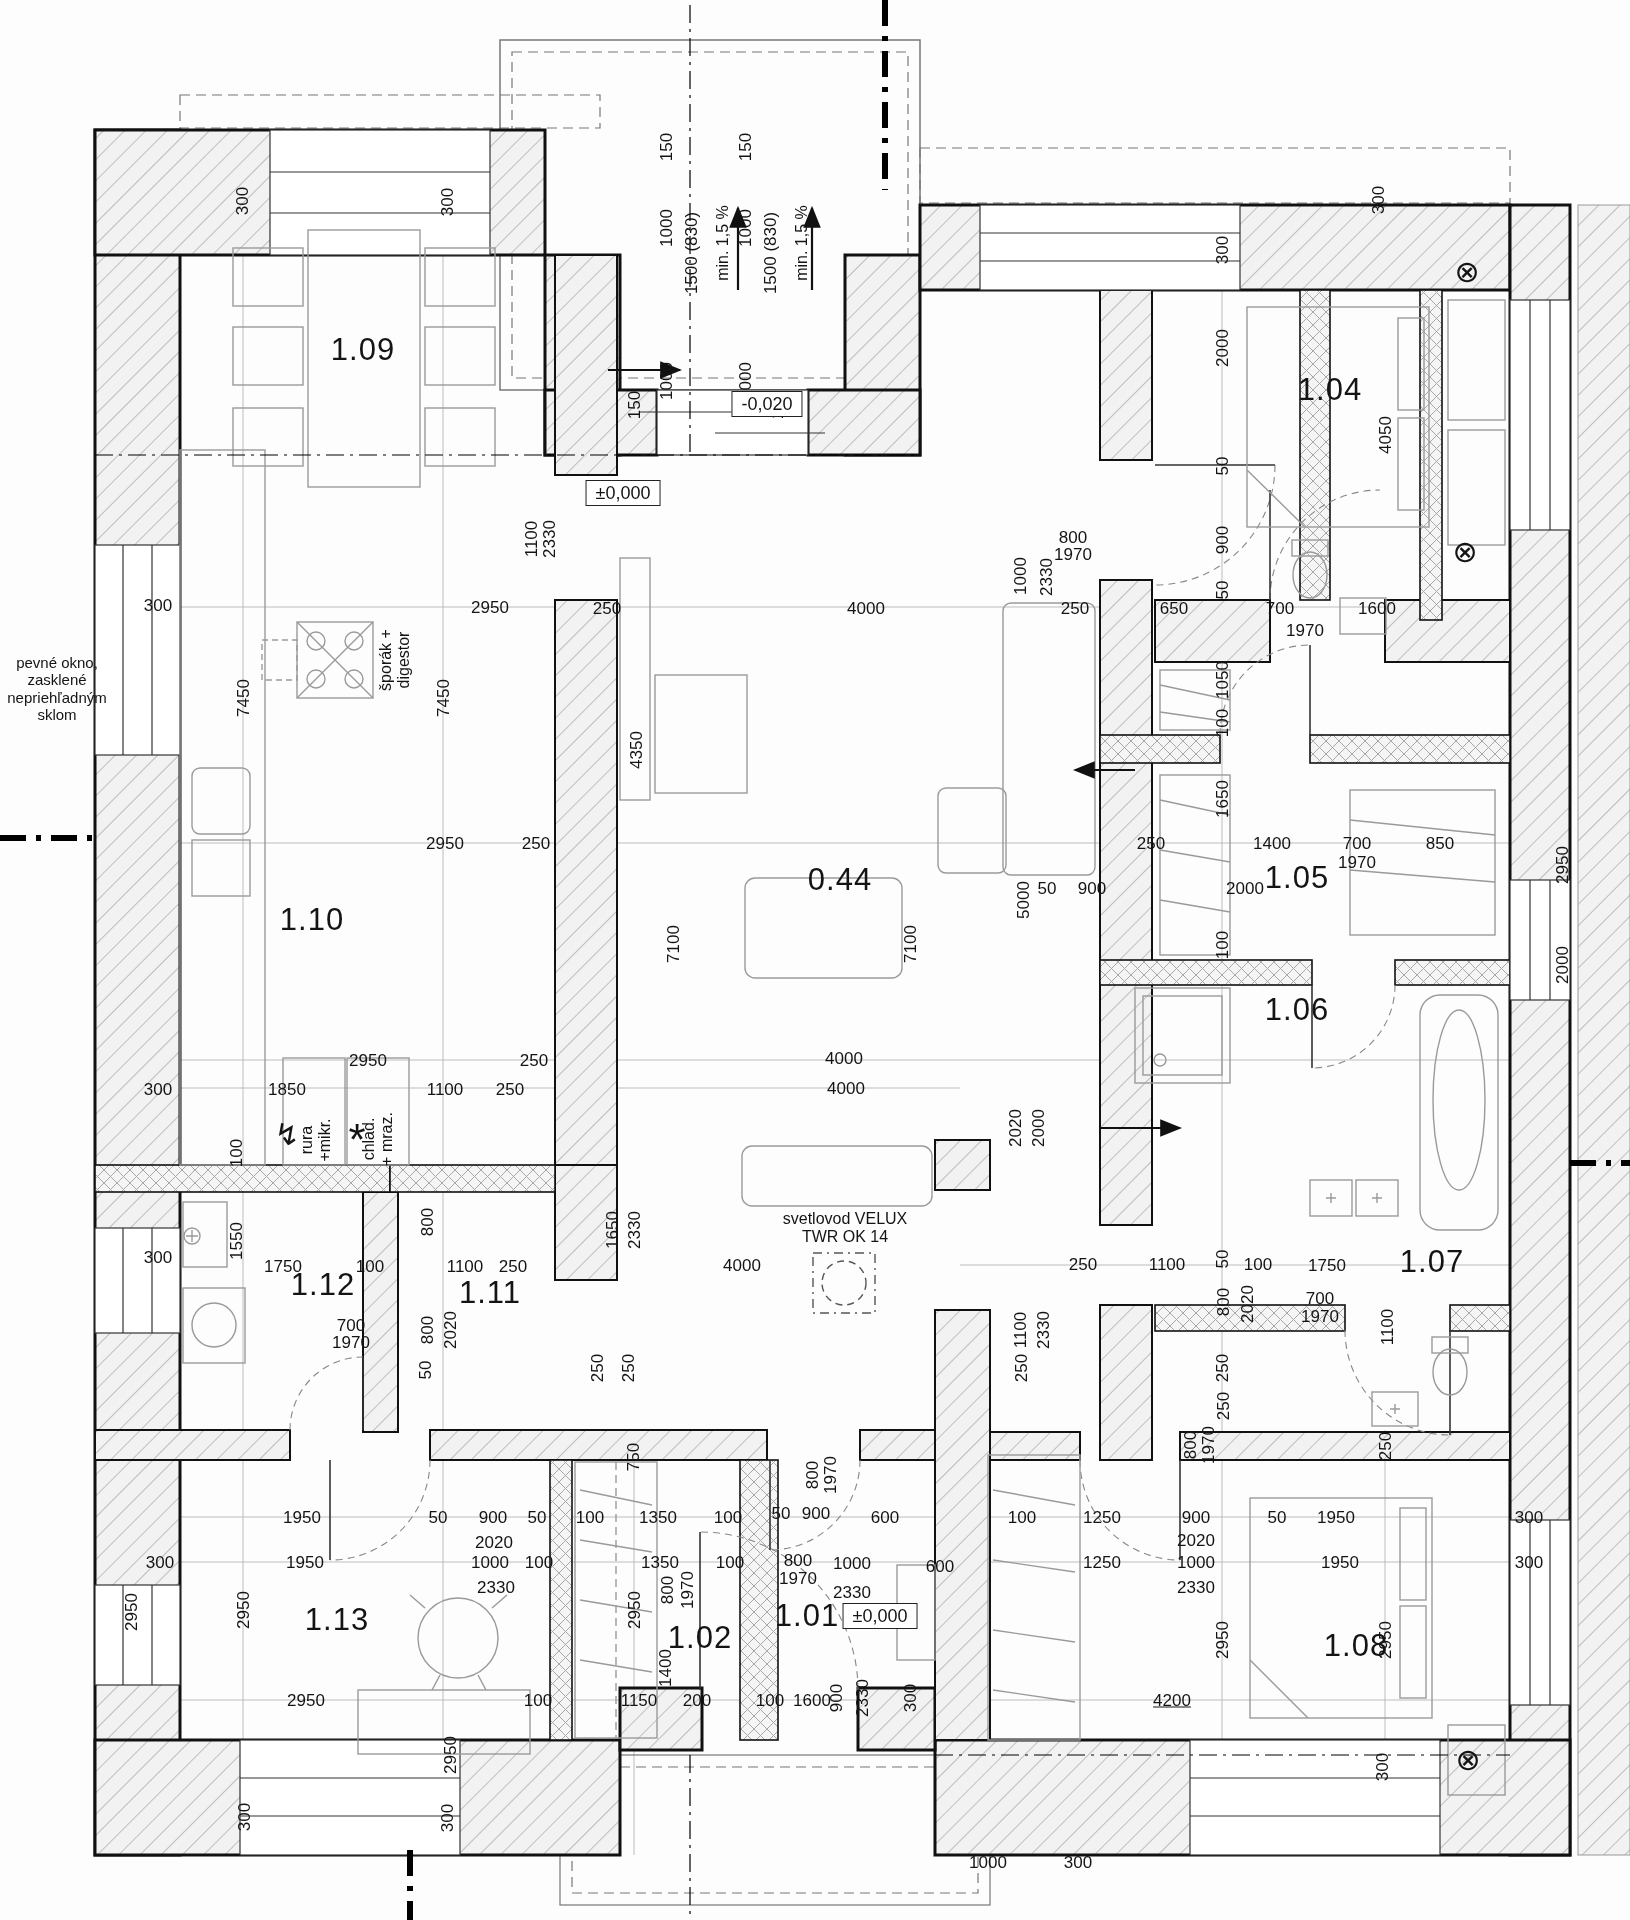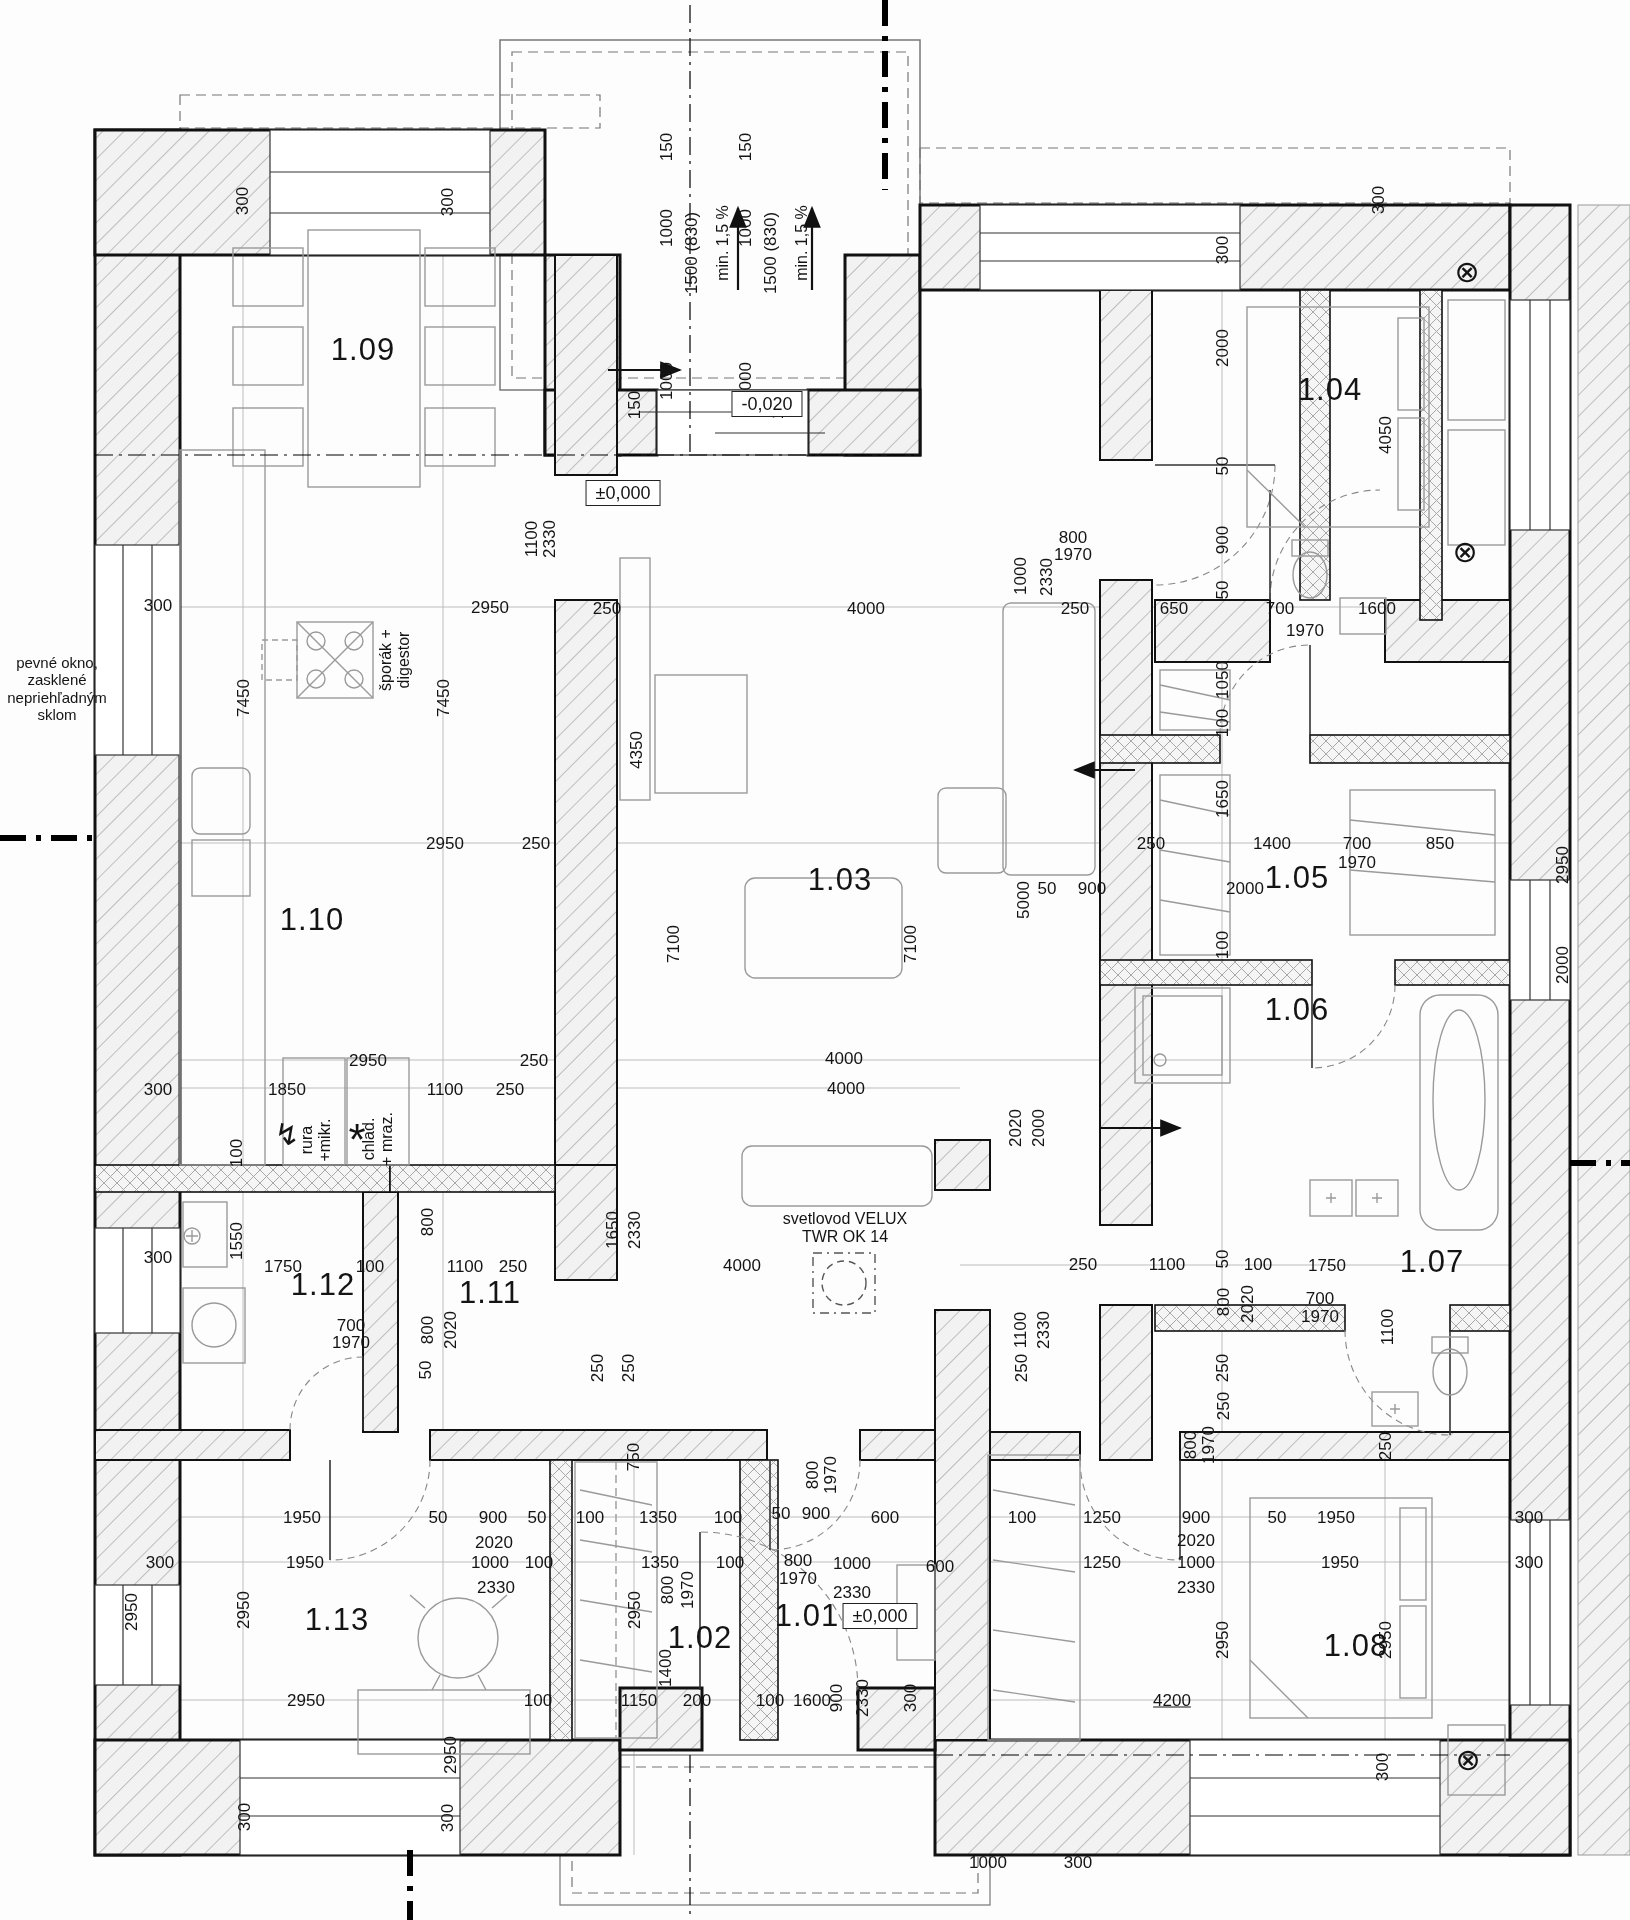--- a/index.html
+++ b/index.html
@@ -478,7 +478,7 @@
       <div class="dim" style="left: 1078px; top: 1862px; transform: translate(-50%, -50%);">300</div>
       <div class="room" style="left: 807px; top: 1616px; transform: translate(-50%, -50%);">1.01</div>
       <div class="room" style="left: 700px; top: 1638px; transform: translate(-50%, -50%);">1.02</div>
-      <div class="room" style="left: 840px; top: 880px; transform: translate(-50%, -50%);">1.03</div>
+      <div class="room" style="left: 840px; top: 880px; transform: translate(-50%, -50%);">0.44</div>
       <div class="room" style="left: 1330px; top: 390px; transform: translate(-50%, -50%);">1.04</div>
       <div class="room" style="left: 1297px; top: 878px; transform: translate(-50%, -50%);">1.05</div>
       <div class="room" style="left: 1297px; top: 1010px; transform: translate(-50%, -50%);">1.06</div>

